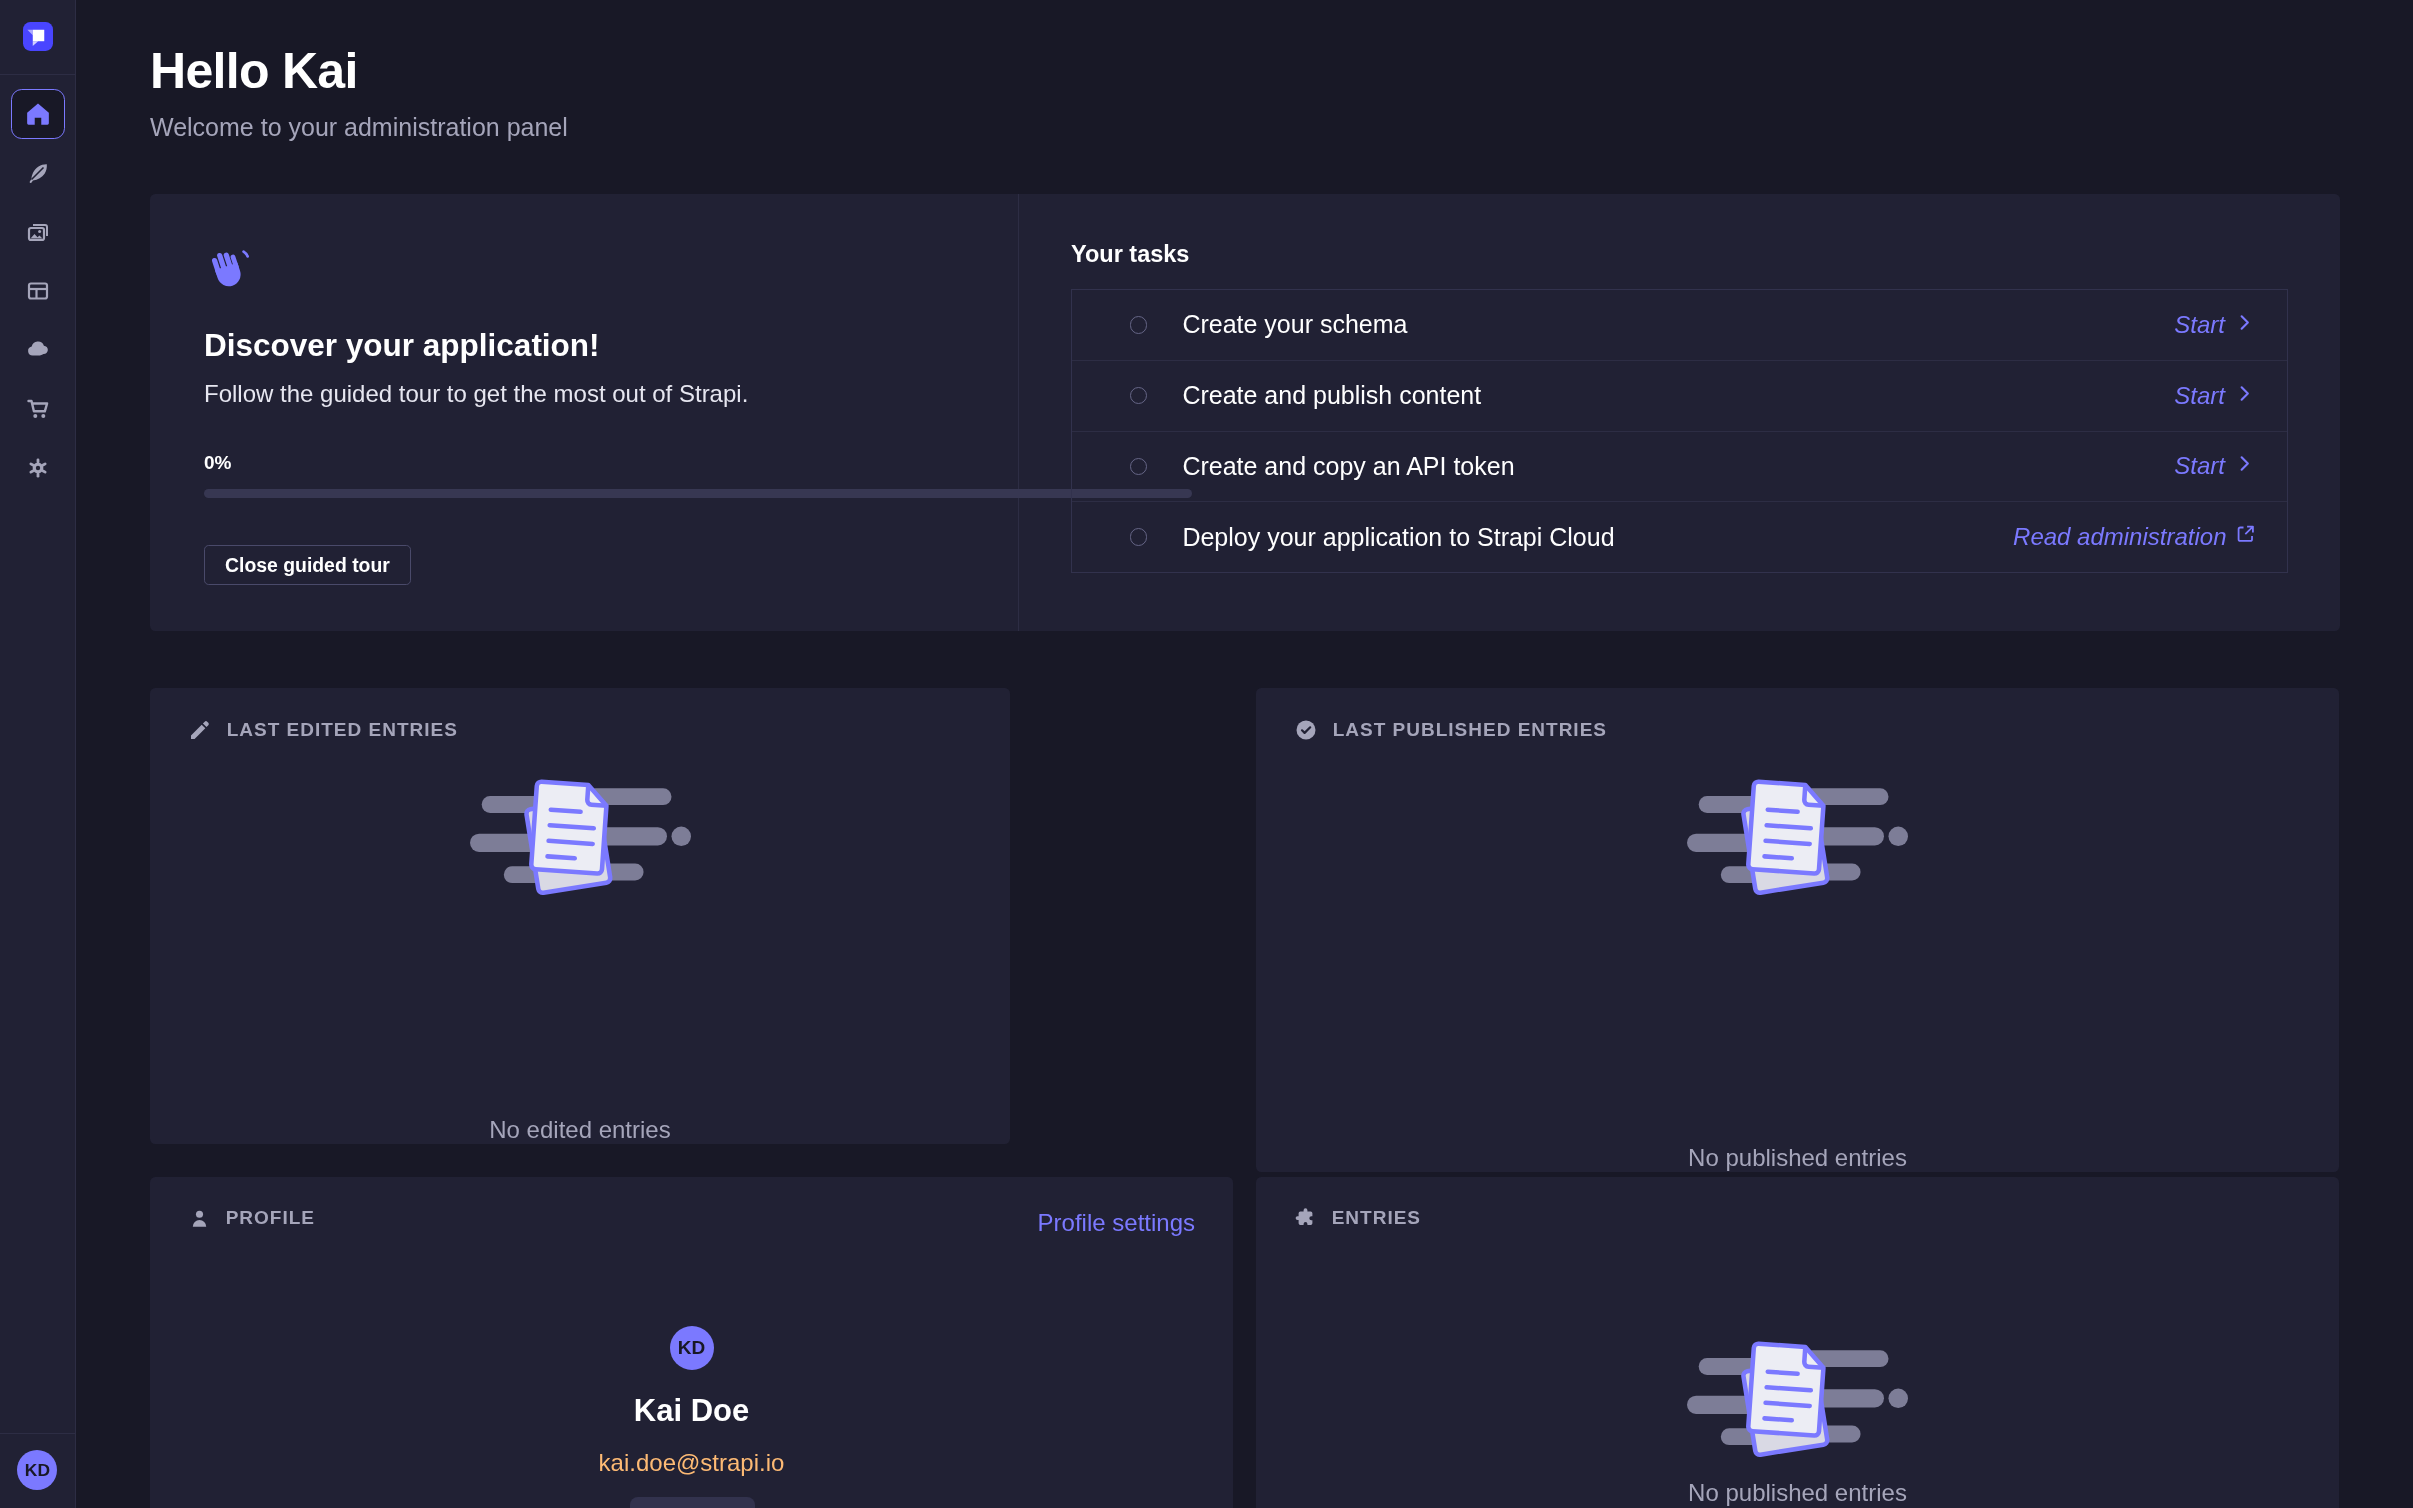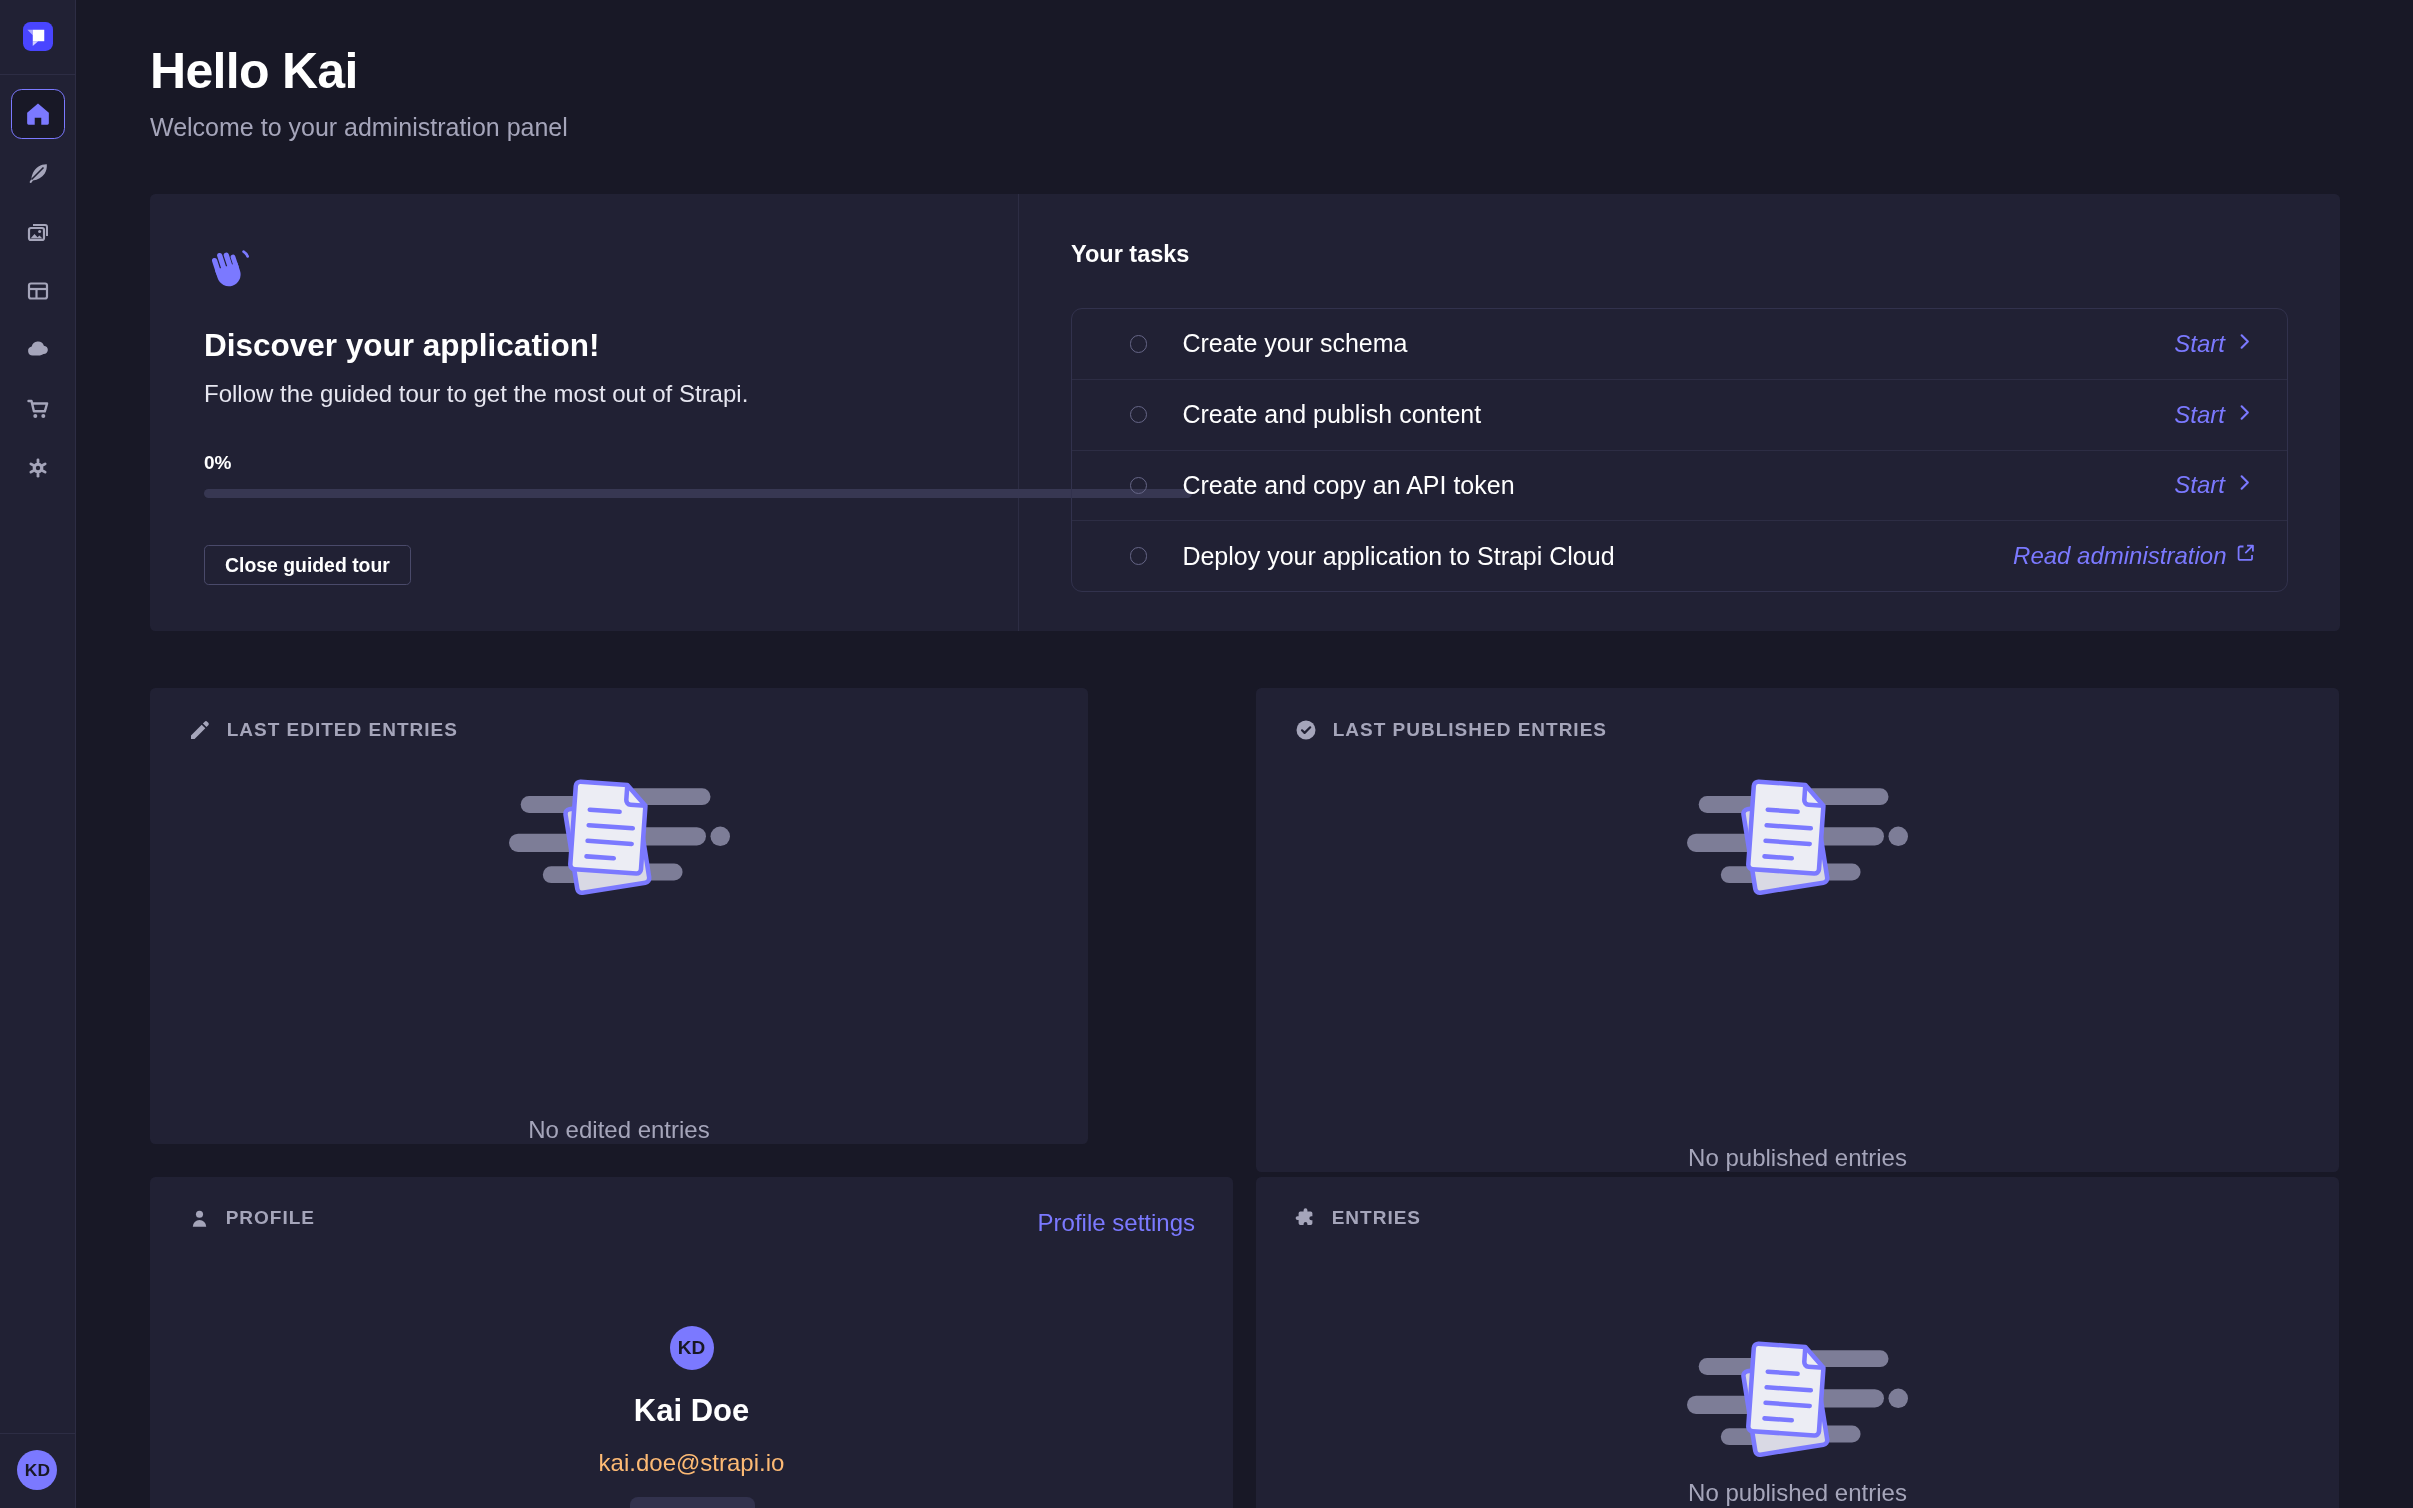--- a/index.html
+++ b/index.html
@@ -43,7 +43,7 @@
               font-size:19.4px; font-weight:bold; font-family:inherit; }
 
   .tasks-heading { font-size:23.5px; font-weight:bold; }
-  .tasks-box { margin-top:40px; height:284px; border:0.7px solid #32324d; border-radius:11px;
+  .tasks-box { margin-top:21px; height:284px; border:0.7px solid #32324d; border-radius:0;
                display:flex; flex-direction:column; }
   .task-row { flex:1; display:flex; align-items:center; padding:0 31px 0 58px; }
   .task-row + .task-row { border-top:0.7px solid #2d2d44; }

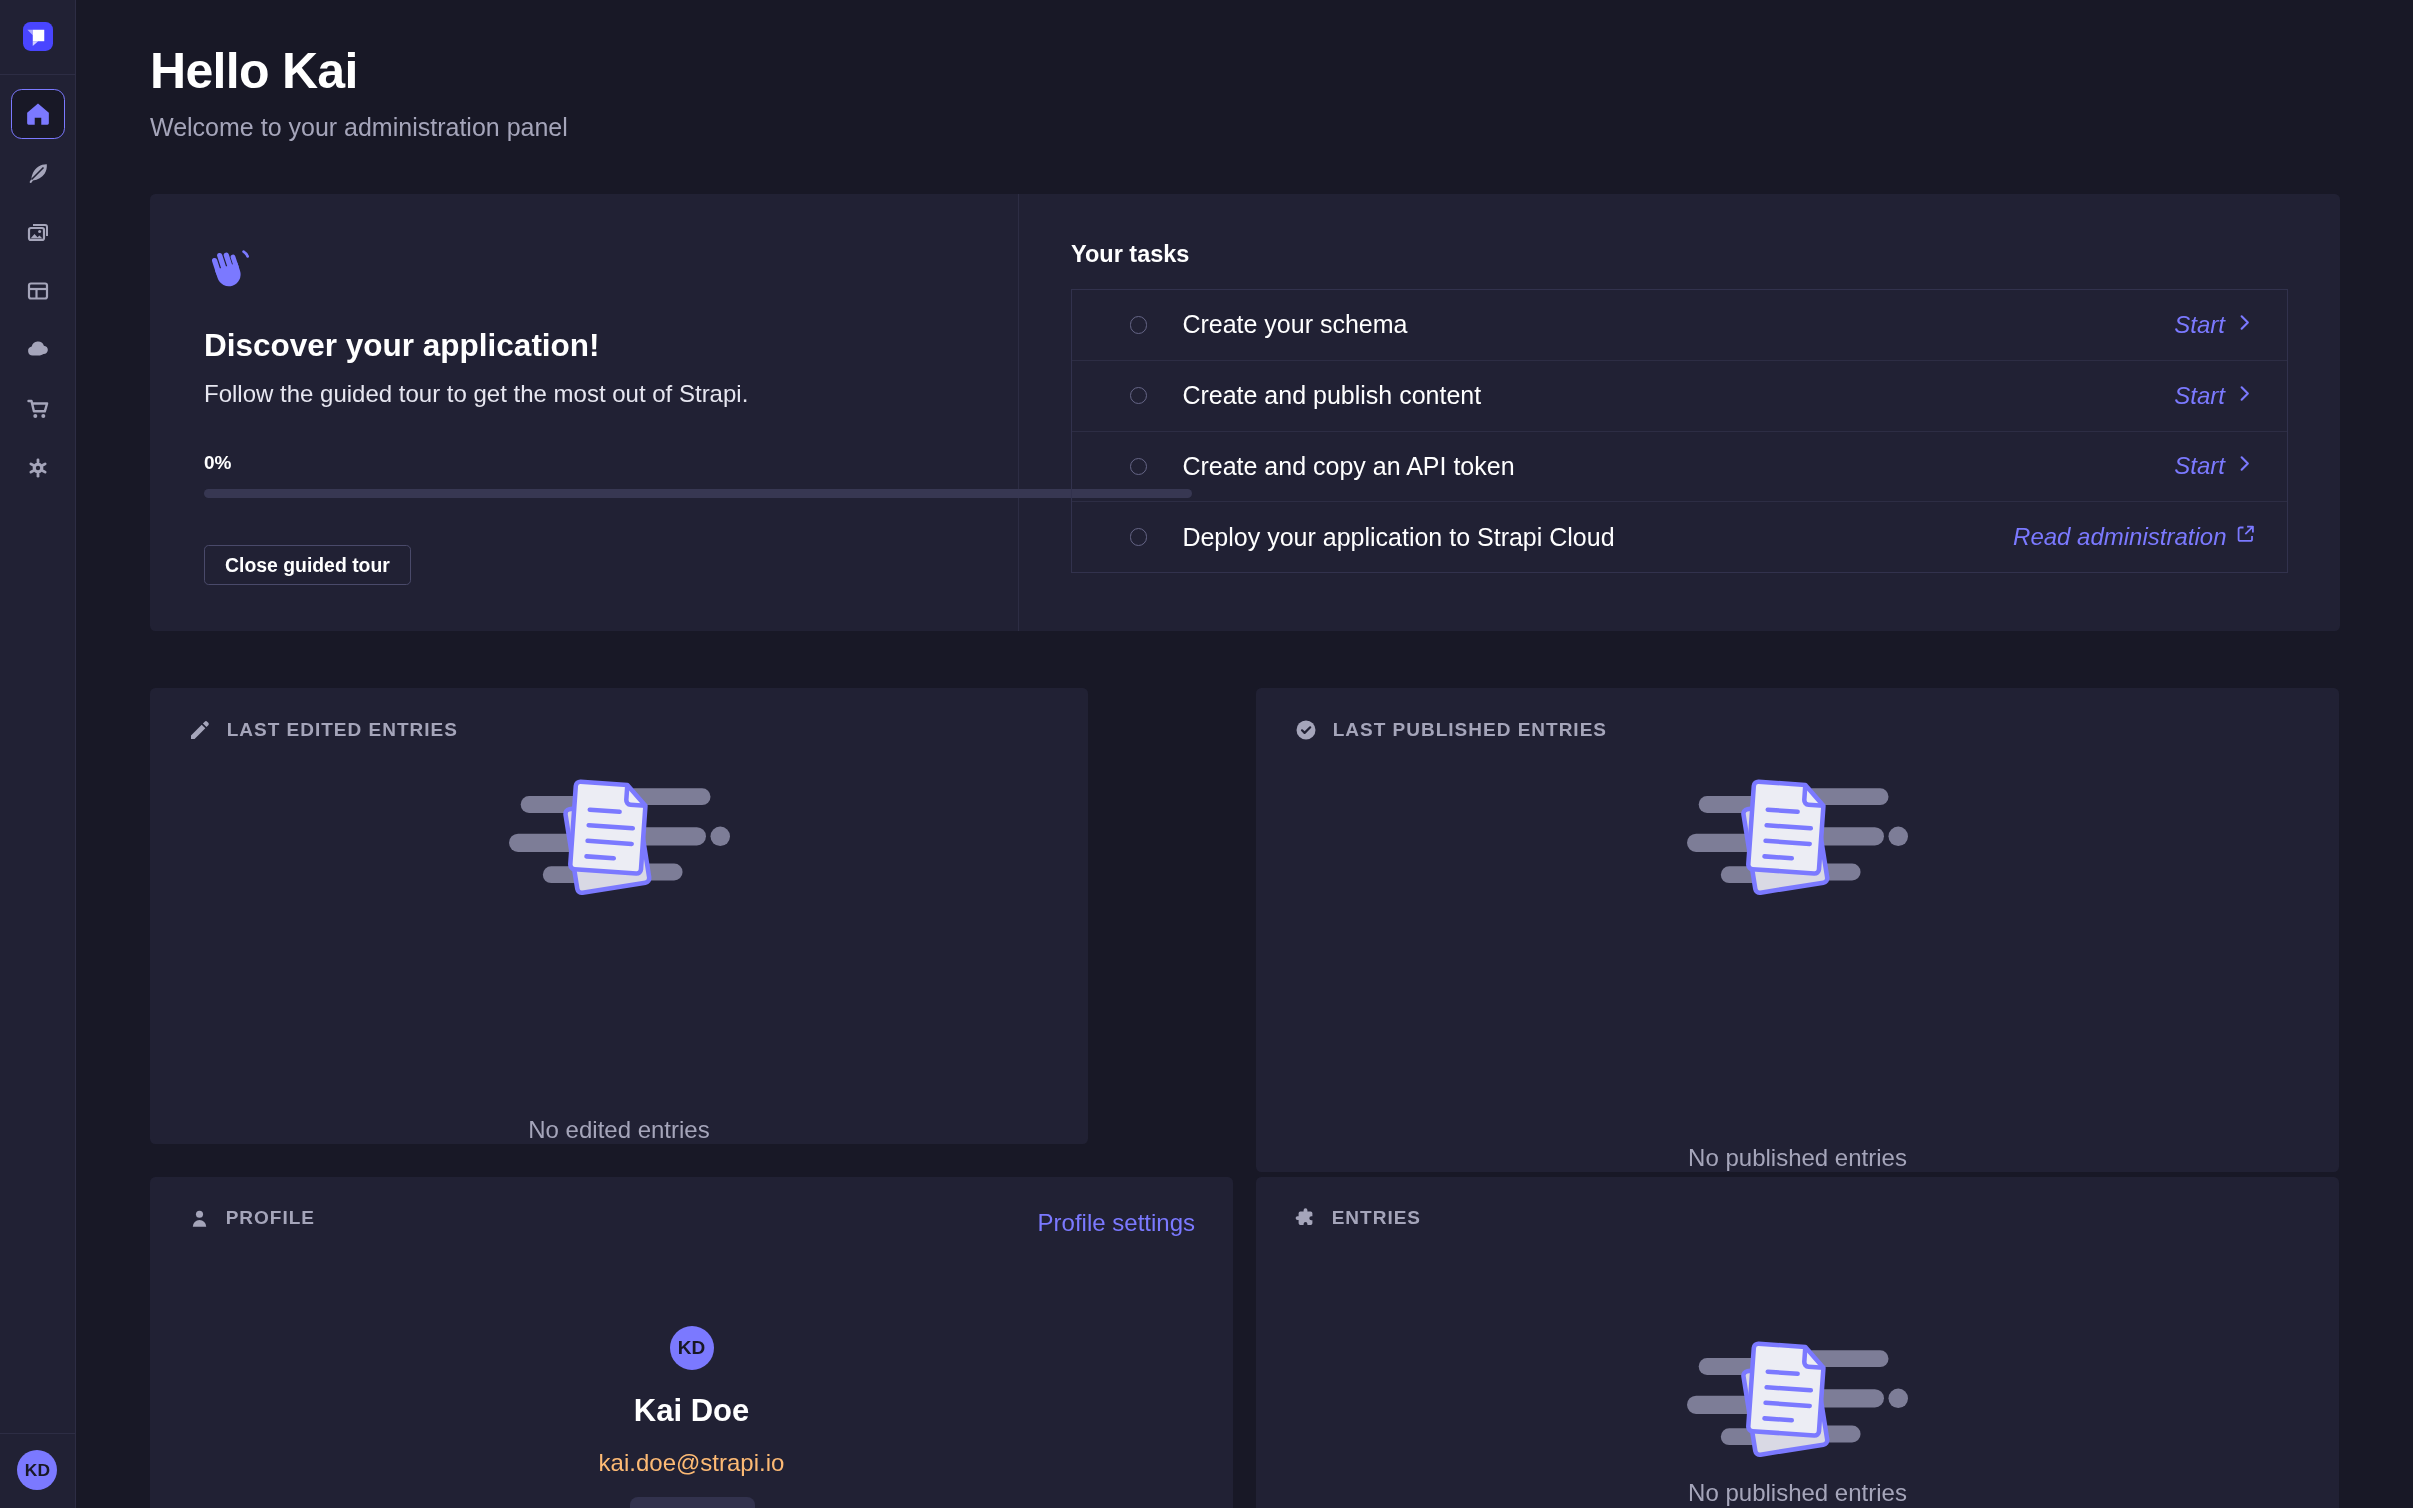--- a/index.html
+++ b/index.html
@@ -53,7 +53,7 @@
   .task-action { display:inline-flex; align-items:flex-start; gap:8px; color:#7b79ff;
                  font-size:24px; text-decoration:none;font-style:italic; }
 
-  .mid-left  { left:150px;  top:688px; width:938px; height:456px; }
+  .mid-left  { left:150px;  top:688px; width:860px; height:456px; }
   .mid-right { left:1256px; top:688px; width:1083px; height:484px; }
   .bot-left  { left:150px;  top:1177px; width:1083px; height:510px; }
   .bot-right { left:1256px; top:1177px; width:1083px; height:510px; }

